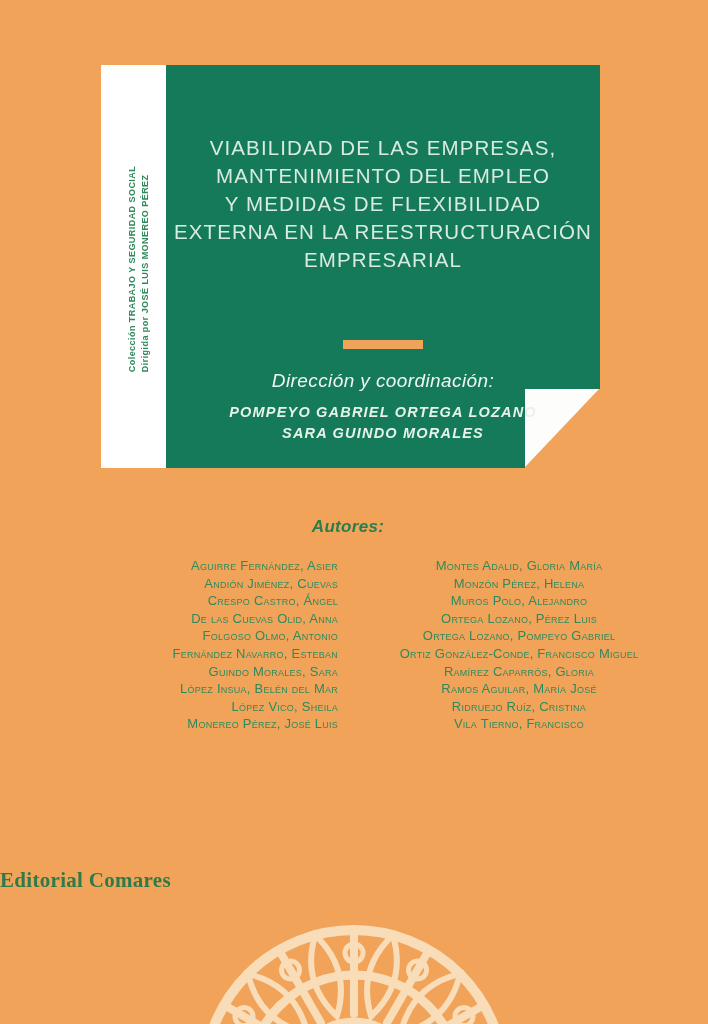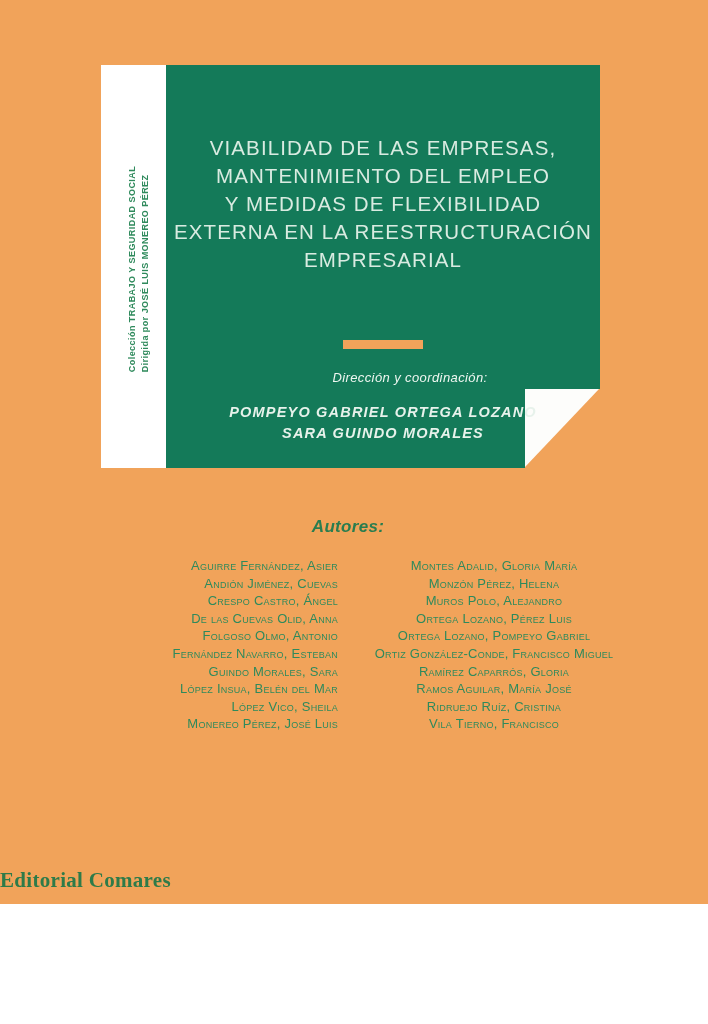--- a/index.html
+++ b/index.html
@@ -5,7 +5,7 @@
   html,body{margin:0;padding:0;}
   .page{
     position:relative;
-    width:708px;height:904px;
+    width:708px;height:1024px;
     background:#F1A35A;
     overflow:hidden;
     font-family:"Liberation Sans",sans-serif;

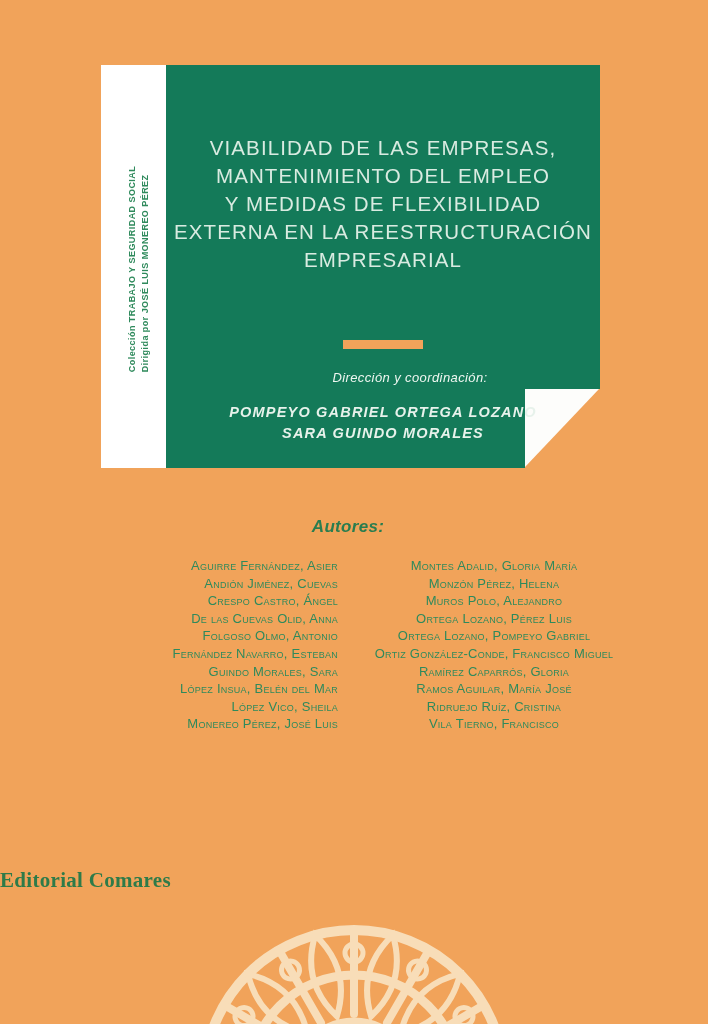--- a/index.html
+++ b/index.html
@@ -47,7 +47,7 @@
   .coord-label{
     position:absolute;left:166px;top:370px;width:434px;
     text-align:center;font-style:italic;
-    color:#EFF7F1;font-size:13px;letter-spacing:.4px;padding-left:27px;
+    color:#EFF7F1;font-size:19px;letter-spacing:.4px;
   }
   .coord-names{
     position:absolute;left:166px;top:402px;width:434px;

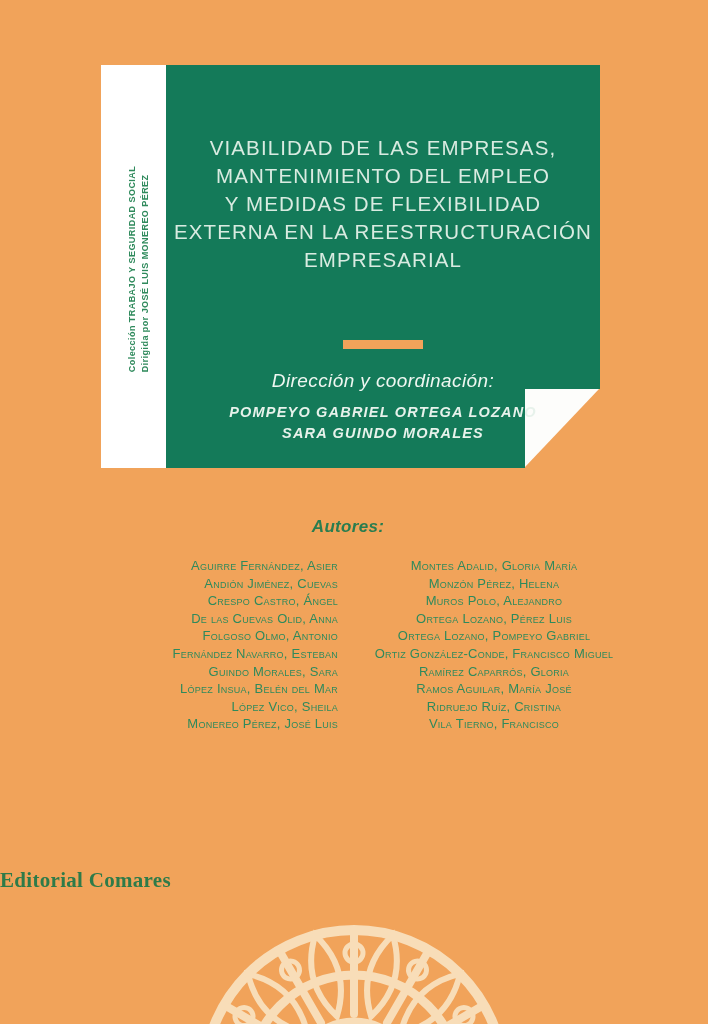--- a/index.html
+++ b/index.html
@@ -61,7 +61,7 @@
   }
   .authors{
     position:absolute;left:140px;top:557px;
-    display:flex;
+    display:flex;gap:25px;
     color:#2E8A5C;
     font-size:13px;line-height:17.6px;letter-spacing:.25px;
     font-variant:small-caps;

